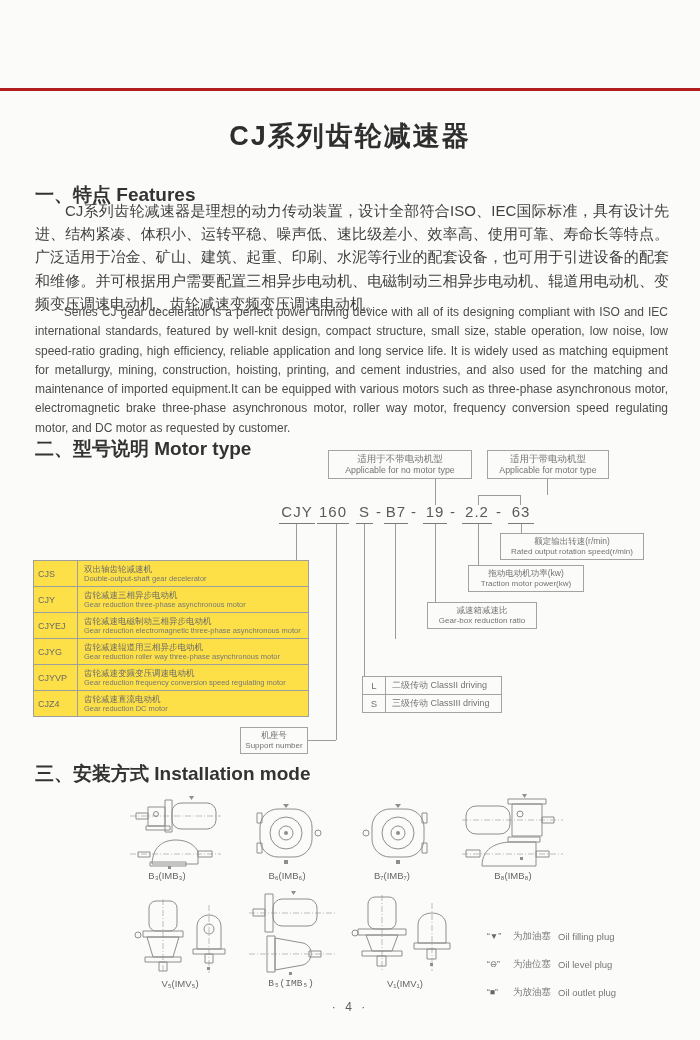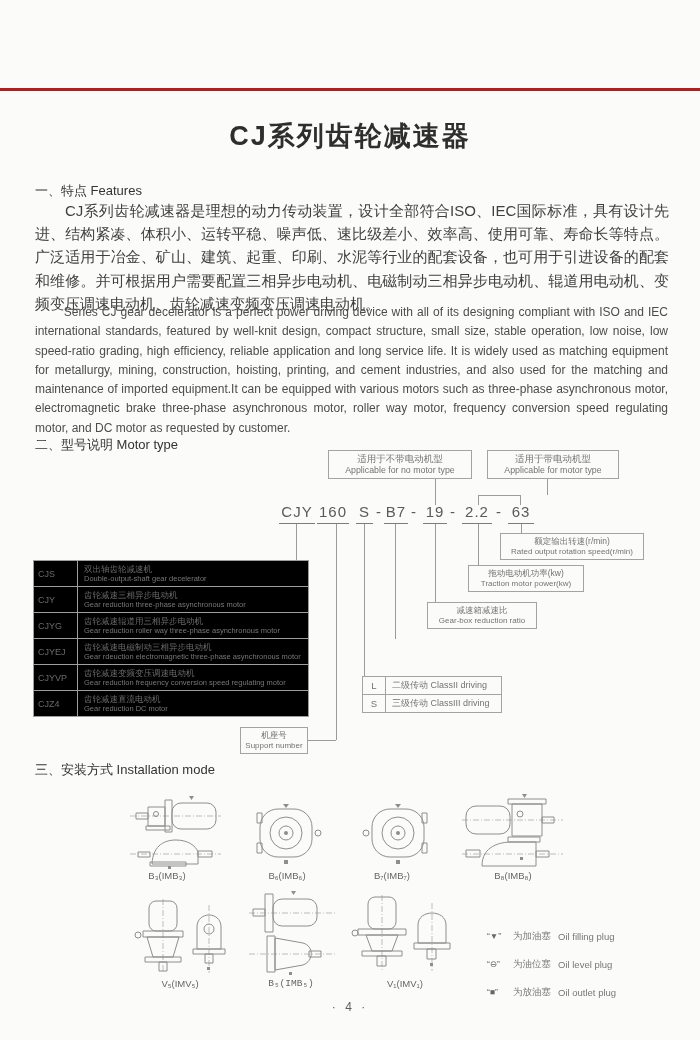--- a/index.html
+++ b/index.html
@@ -10,7 +10,7 @@
             font-size:27px;font-weight:bold;color:#2e2e2e;letter-spacing:2px;margin:0;}
   .title-en{position:absolute;left:0;top:153px;width:700px;text-align:center;
             font-size:20px;font-weight:bold;color:#333;margin:0;}
-  .sec-head{position:absolute;left:35px;font-size:13px;font-weight:normal;color:#333;}
+  .sec-head{position:absolute;left:35px;font-size:19px;font-weight:bold;color:#333;}
   .para-cn{position:absolute;left:35px;top:199px;width:634px;font-size:15px;line-height:23.2px;
            text-align:justify;text-indent:2em;color:#3f3f3f;margin:0;}
   .para-en{position:absolute;left:35px;top:303px;width:633px;font-size:12px;line-height:19.3px;

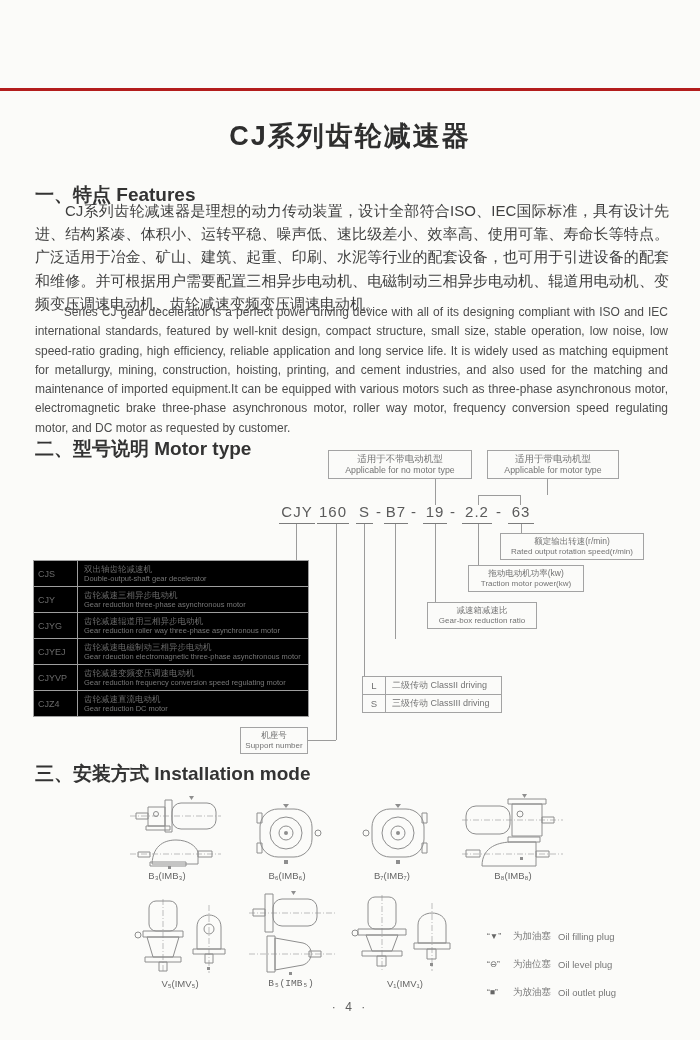--- a/index.html
+++ b/index.html
@@ -89,7 +89,7 @@
     <div class="dcn">适用于不带电动机型</div>
     <div class="den">Applicable for no motor type</div>
   </div>
-  <div class="dbox" style="left:487px;top:450px;width:132px;">
+  <div class="dbox" style="left:487px;top:450px;width:122px;">
     <div class="dcn">适用于带电动机型</div>
     <div class="den">Applicable for motor type</div>
   </div>

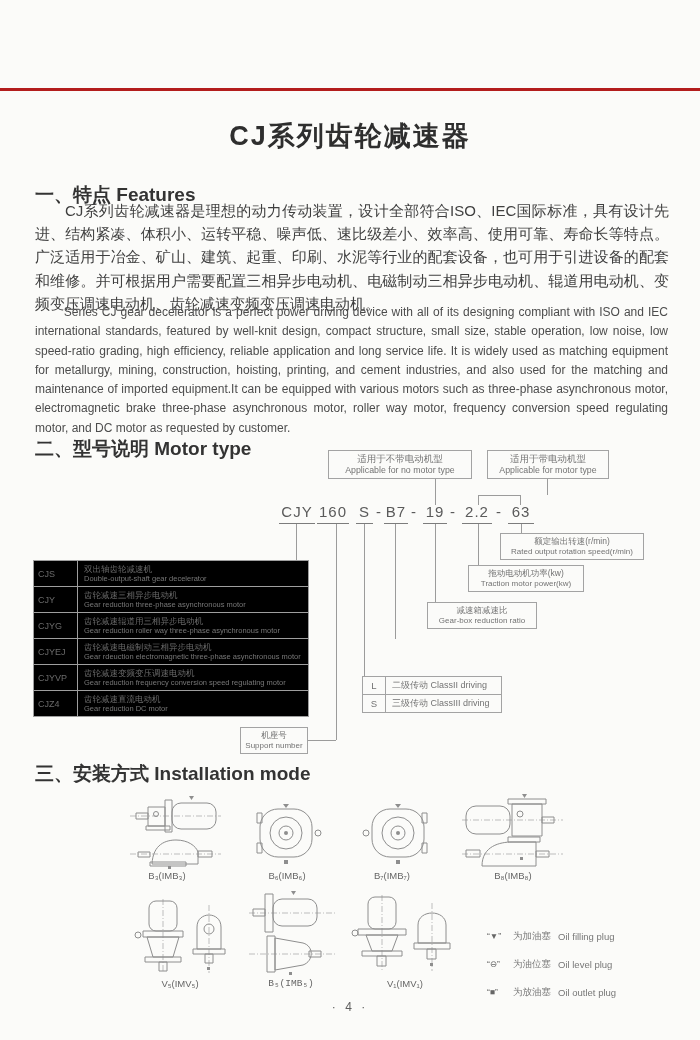--- a/index.html
+++ b/index.html
@@ -34,7 +34,7 @@
           color:#737373;align-self:stretch;line-height:17px;}
   .lslabel{flex:1;font-size:9px;color:#737373;padding-left:6px;white-space:nowrap;}
   .mtable{position:absolute;left:33px;top:560px;width:276px;border:1px solid #9e9e9e;
-          background:#000000;box-sizing:border-box;}
+          background:#fde047;box-sizing:border-box;}
   .mrow{display:flex;height:25px;}
   .mrow + .mrow{border-top:1px solid #9e9e9e;}
   .mcol1{width:44px;border-right:1px solid #9e9e9e;font-size:9px;color:#6a6a6a;

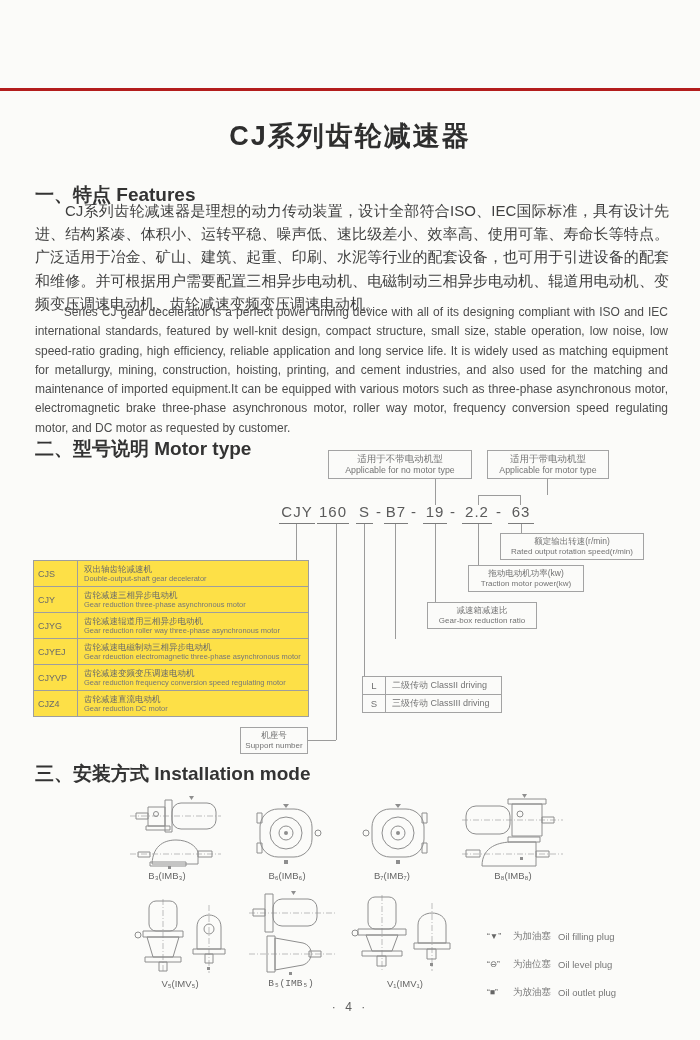--- a/index.html
+++ b/index.html
@@ -151,17 +151,17 @@
         </div>
     </div>
     <div class="mrow">
+      <div class="mcol1">CJYEJ</div>
+      <div class="mcol2">
+          <div class="mcn">齿轮减速电磁制动三相异步电动机</div>
+        <div class="men">Gear rdeuction electromagnetic three-phase asynchronous motor</div>
+        </div>
+    </div>
+    <div class="mrow">
       <div class="mcol1">CJYG</div>
       <div class="mcol2">
           <div class="mcn">齿轮减速辊道用三相异步电动机</div>
         <div class="men">Gear reduction roller way three-phase asynchronous motor</div>
-        </div>
-    </div>
-    <div class="mrow">
-      <div class="mcol1">CJYEJ</div>
-      <div class="mcol2">
-          <div class="mcn">齿轮减速电磁制动三相异步电动机</div>
-        <div class="men">Gear rdeuction electromagnetic three-phase asynchronous motor</div>
         </div>
     </div>
     <div class="mrow">

